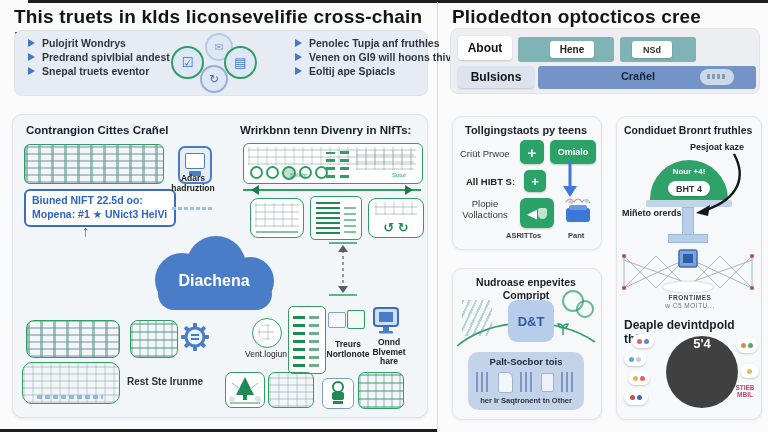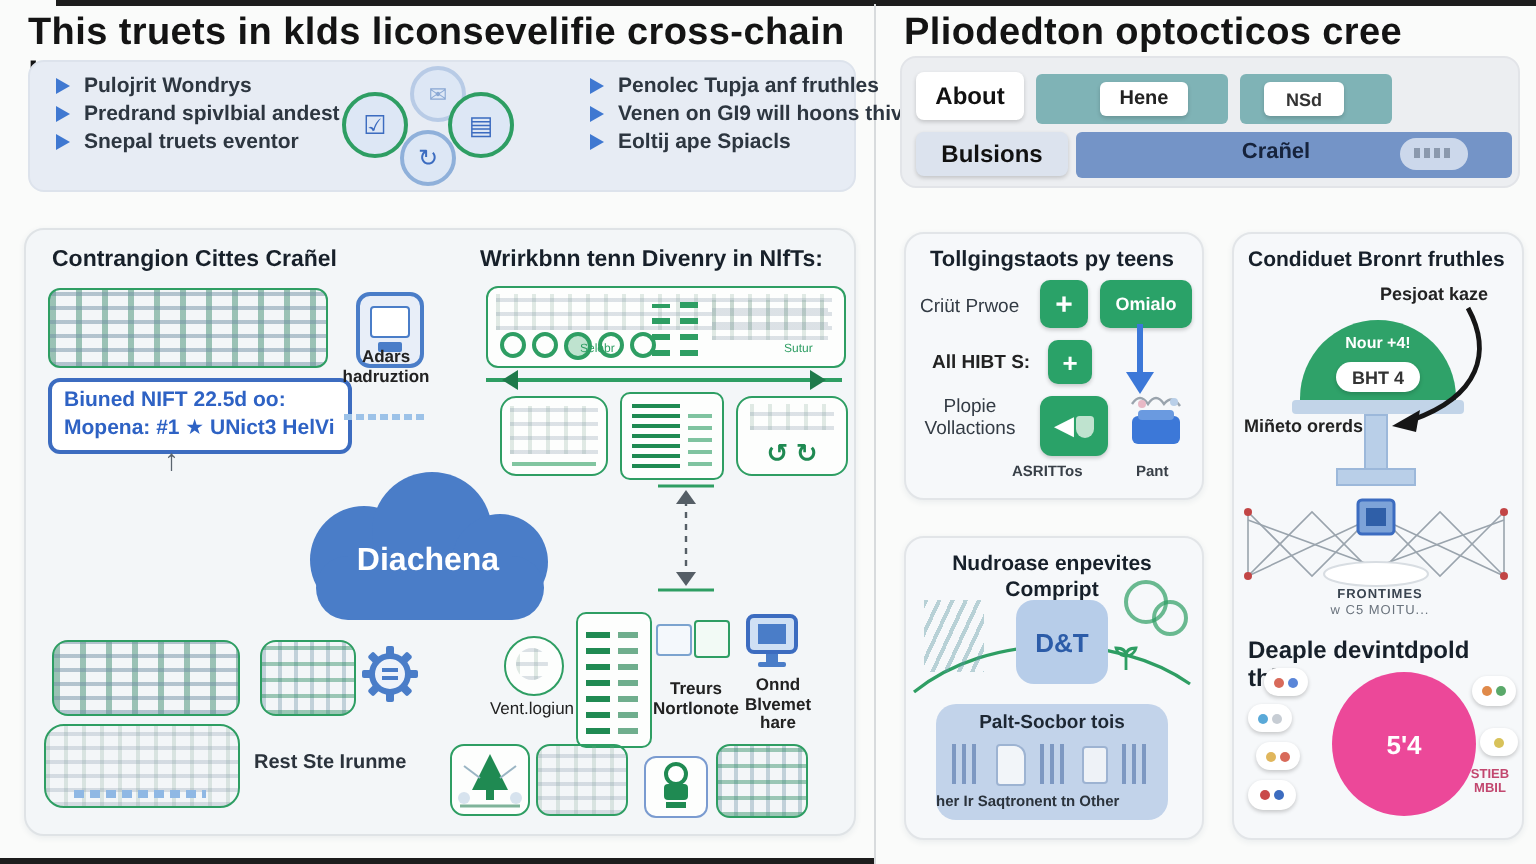--- a/index.html
+++ b/index.html
@@ -355,7 +355,7 @@
   <div class="abs caps" style="left:640px;top:302px;width:100px;font-weight:normal;color:#6a737d;">w C5 MOITU...</div>
 
   <div class="abs" style="left:624px;top:318px;width:134px;font-weight:bold;font-size:12px;color:#17202a;">Deaple devintdpold thils</div>
-  <div class="abs" style="left:666px;top:336px;width:72px;height:72px;border-radius:50%;background:#ec4899;display:flex;align-items:center;justify-content:center;">
+  <div class="abs" style="left:666px;top:336px;width:72px;height:72px;border-radius:50%;background:#404040;display:flex;justify-content:center;">
     <span style="color:#fff;font-weight:bold;font-size:13px;">5'4</span>
   </div>
   <div class="sat" style="left:632px;top:334px;width:22px;height:14px;">

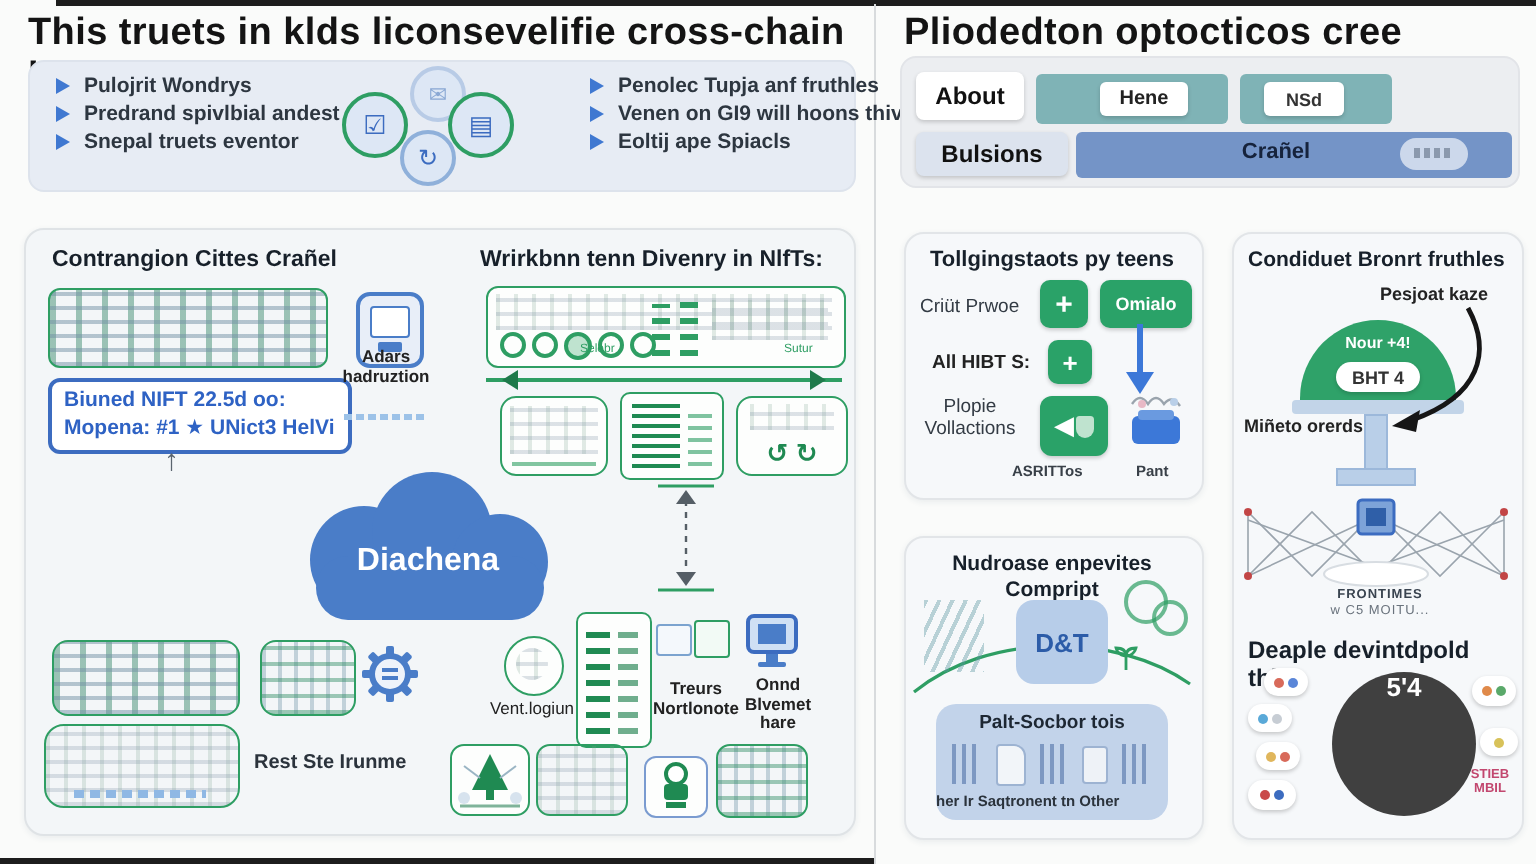--- a/index.html
+++ b/index.html
@@ -419,7 +419,7 @@
       <div style="width:14px;height:17px;background:#eef2f7;border:1px solid #9db3d2;border-radius:2px;"></div>
       <div style="width:18px;height:20px;background:repeating-linear-gradient(90deg,#7d98c2 0 2px,transparent 2px 5px);"></div>
     </div>
-    <div style="position:absolute;left:0;top:44px;width:116px;text-align:left;font-size:7.5px;font-weight:bold;color:#2b333c;">her Ir Saqtronent tn Other</div>
+    <div style="position:absolute;left:0;top:44px;width:116px;text-align:center;font-size:7.5px;font-weight:bold;color:#2b333c;">her Ir Saqtronent tn Other</div>
   </div>
 
 </div>

